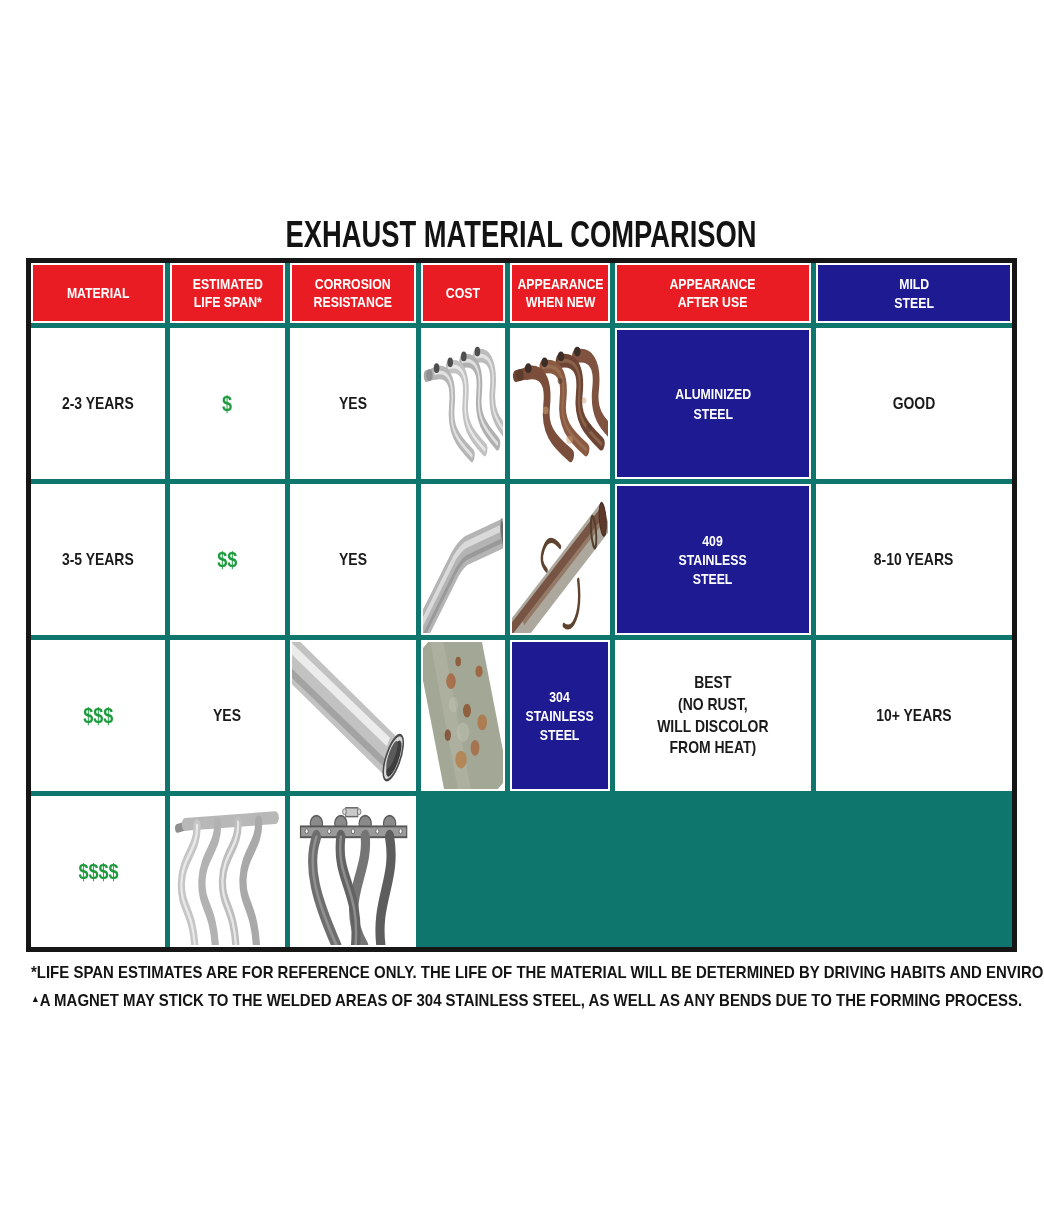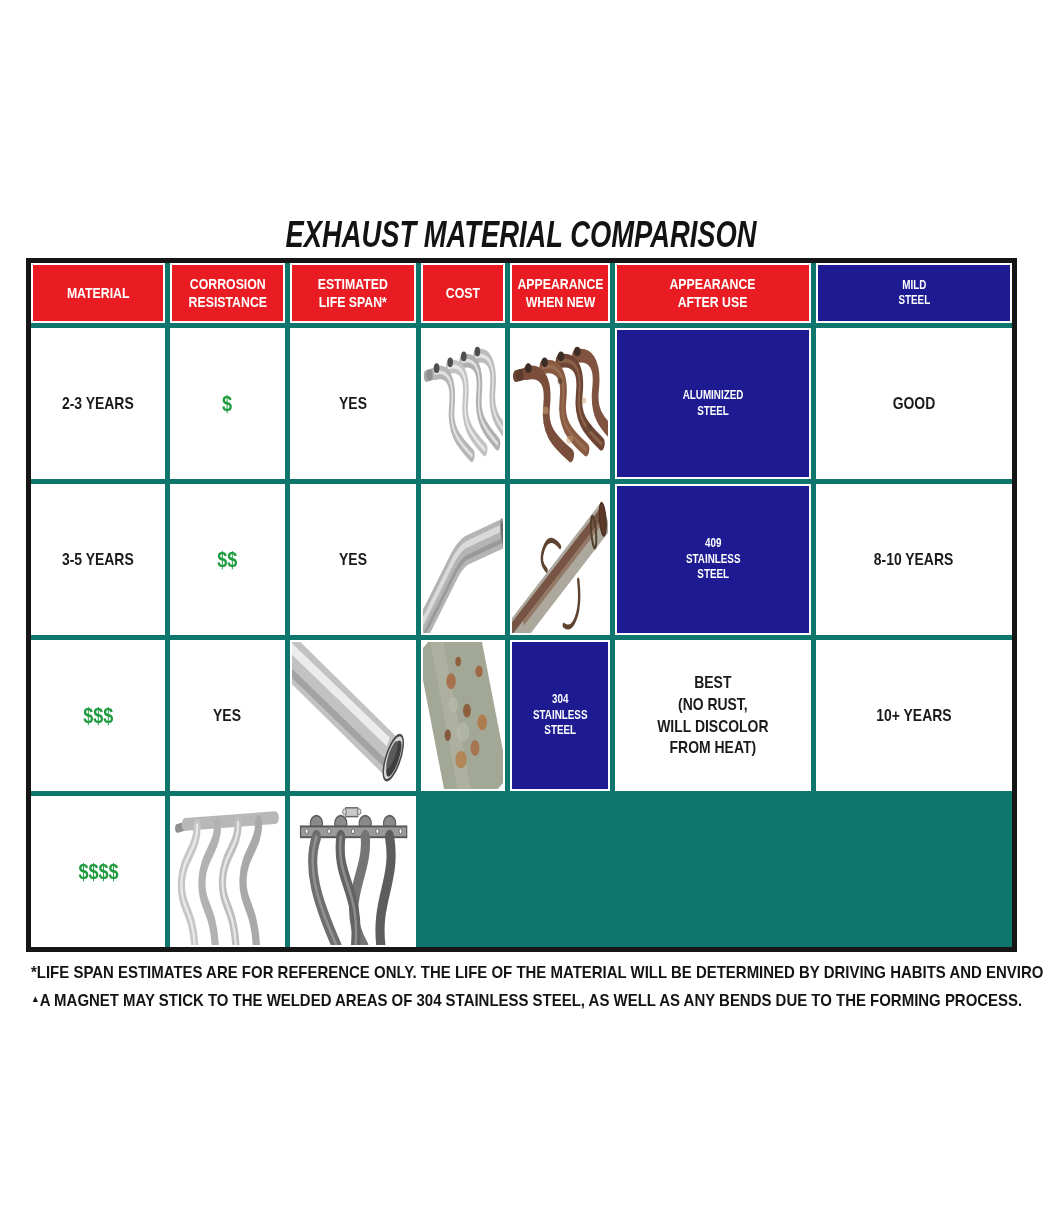--- a/index.html
+++ b/index.html
@@ -10,7 +10,7 @@
   .title {
     position:absolute; left:26px; top:213px; width:991px; height:42px;
     text-align:center; font-size:36px; font-weight:bold; color:#131313;
-    line-height:42px; white-space:nowrap;font-style:italic;
+    line-height:42px; white-space:nowrap;
   }
   .title-inner { display:inline-block; transform:scaleX(0.76) scaleY(1.05); transform-origin:center; }
 

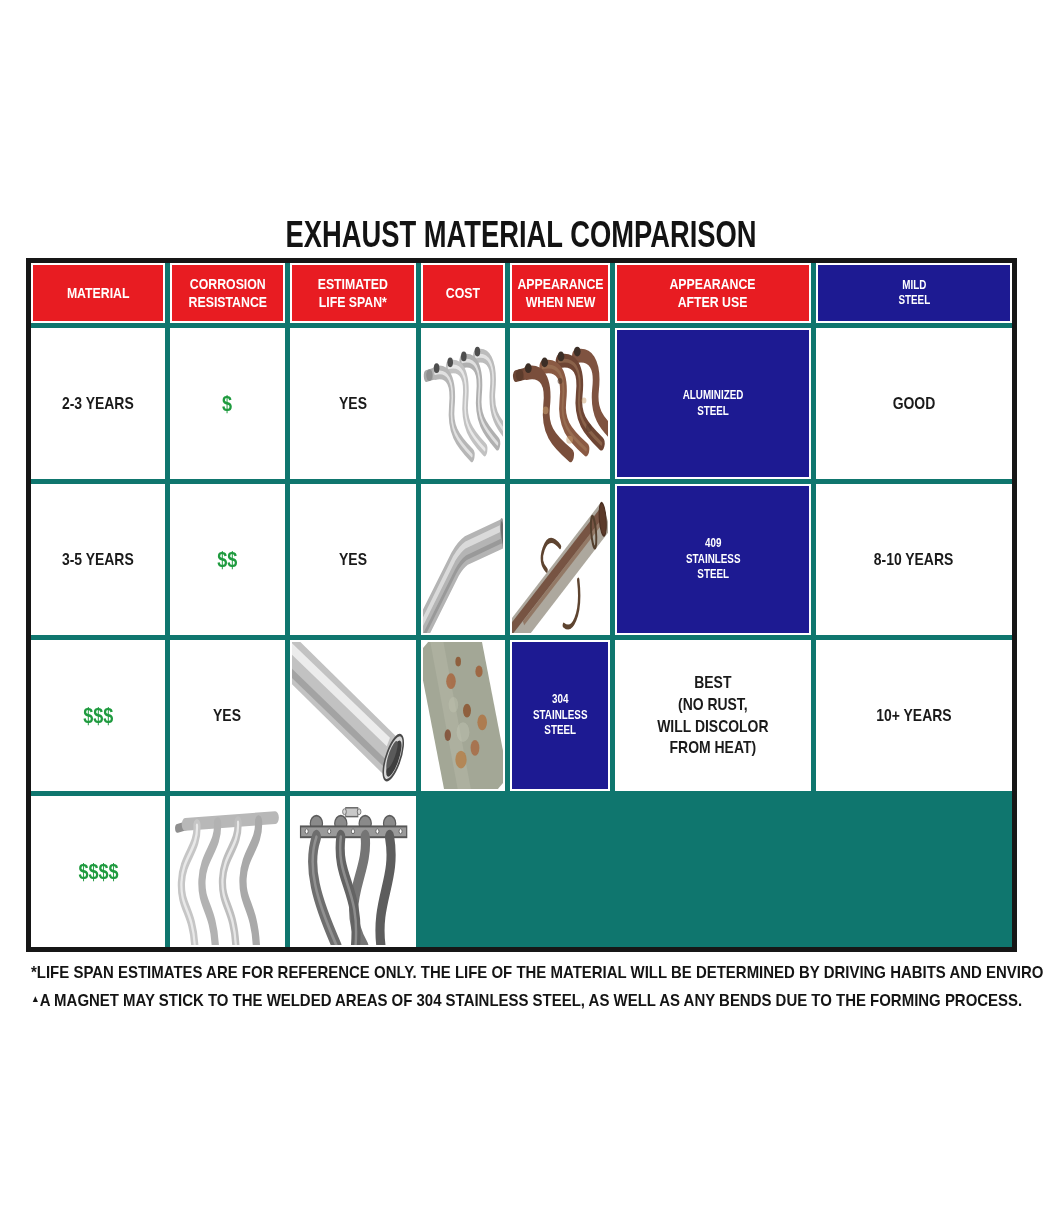--- a/index.html
+++ b/index.html
@@ -66,12 +66,12 @@
         <span class="cond">MATERIAL</span>
       </div>
     <div class="cell hdr">
+        <span class="cond">ESTIMATED
+LIFE SPAN*</span>
+      </div>
+    <div class="cell hdr">
         <span class="cond">CORROSION
 RESISTANCE</span>
-      </div>
-    <div class="cell hdr">
-        <span class="cond">ESTIMATED
-LIFE SPAN*</span>
       </div>
     <div class="cell hdr">
         <span class="cond">COST</span>

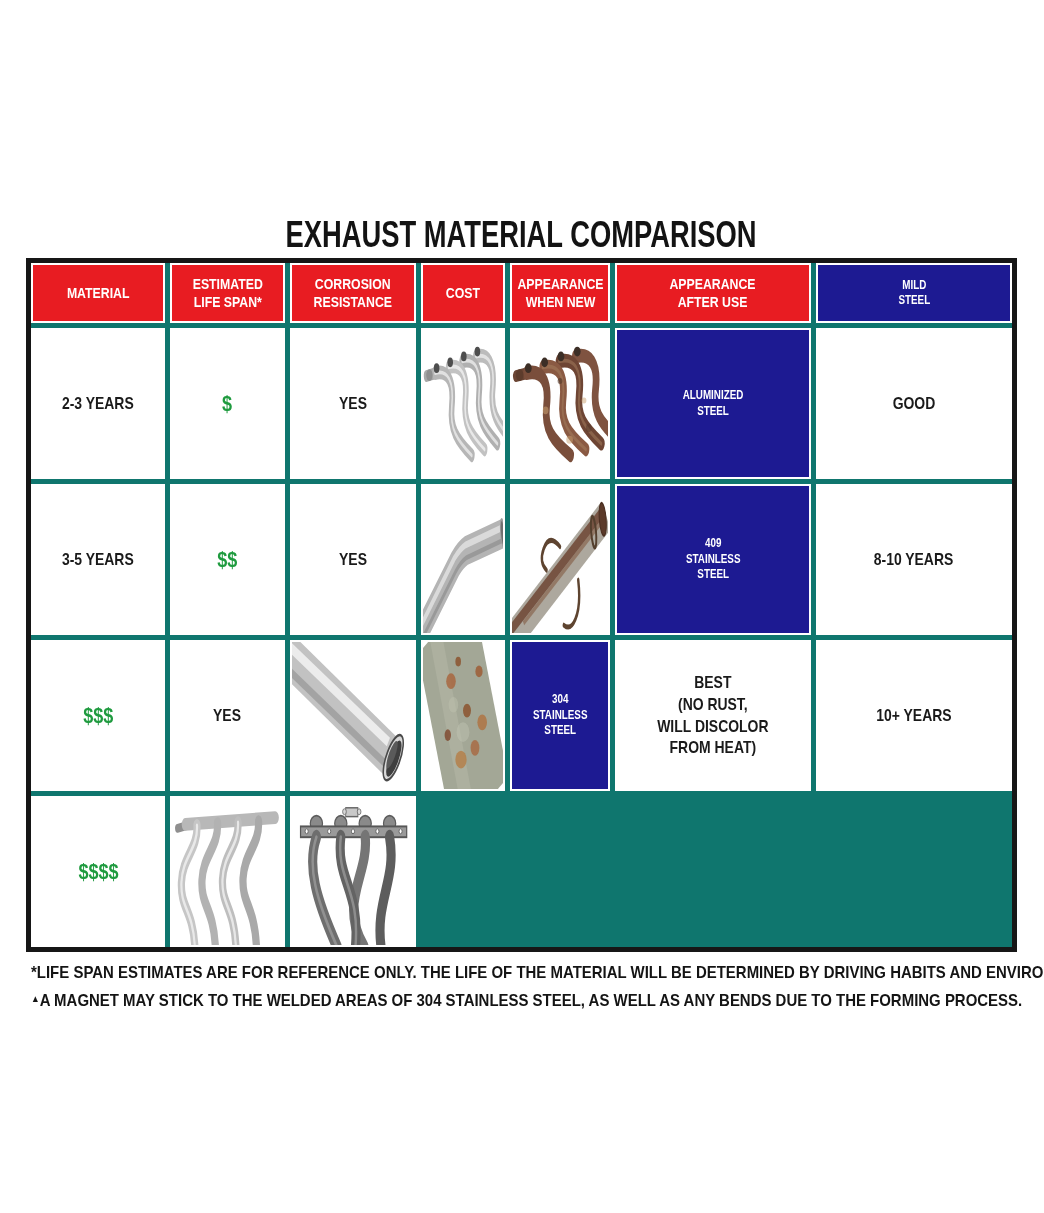--- a/index.html
+++ b/index.html
@@ -31,7 +31,7 @@
   }
   .cell.mat {
     background:#1d1a92; border:2px solid #ffffff;
-    color:#ffffff; font-weight:bold; font-size:12px; line-height:1.28;
+    color:#ffffff; font-weight:bold; font-size:15px; line-height:1.28;
   }
   .cell.val { color:#1a1a1a; font-weight:bold; font-size:17px; line-height:1.28; }
   .cell.cost { color:#1f9b3f; font-weight:bold; font-size:22px; }

